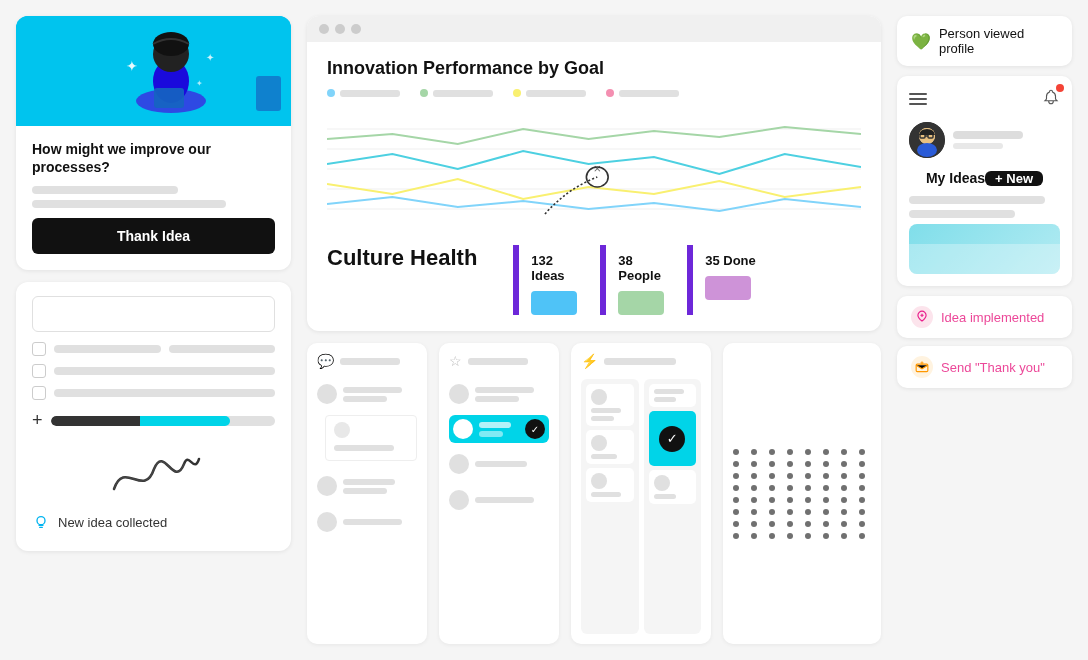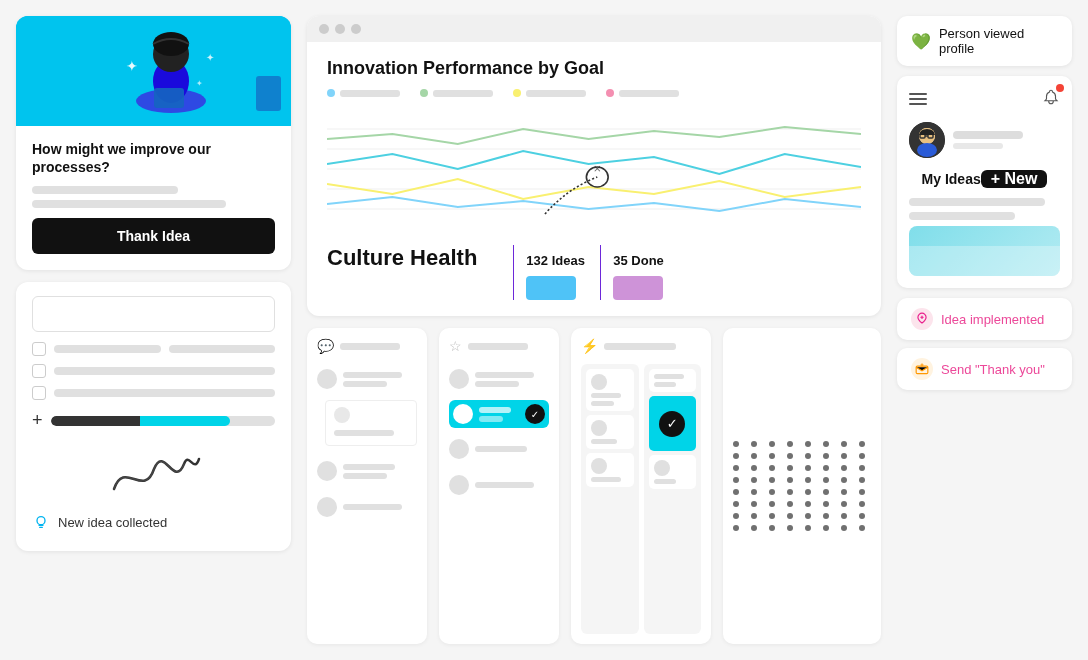--- a/index.html
+++ b/index.html
@@ -511,7 +511,7 @@
       border: none;
       border-radius: 6px;
       padding: 0 10px;
-      font-size: 16px;
+      font-size: 13px;
       font-weight: 600;
       cursor: pointer;
     }

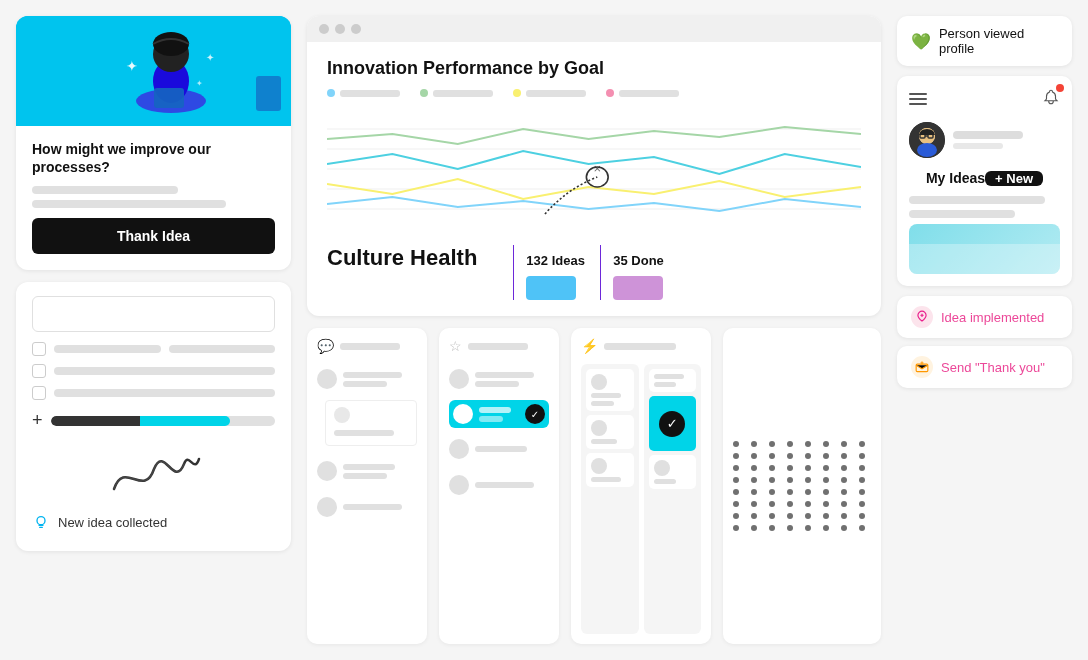--- a/index.html
+++ b/index.html
@@ -272,7 +272,7 @@
 
     .stat-col {
       padding: 8px 12px 0;
-      border-left: 1px solid #6d28d9;
+      border-left: 6px solid #6d28d9;
     }
 
     .stat-label {

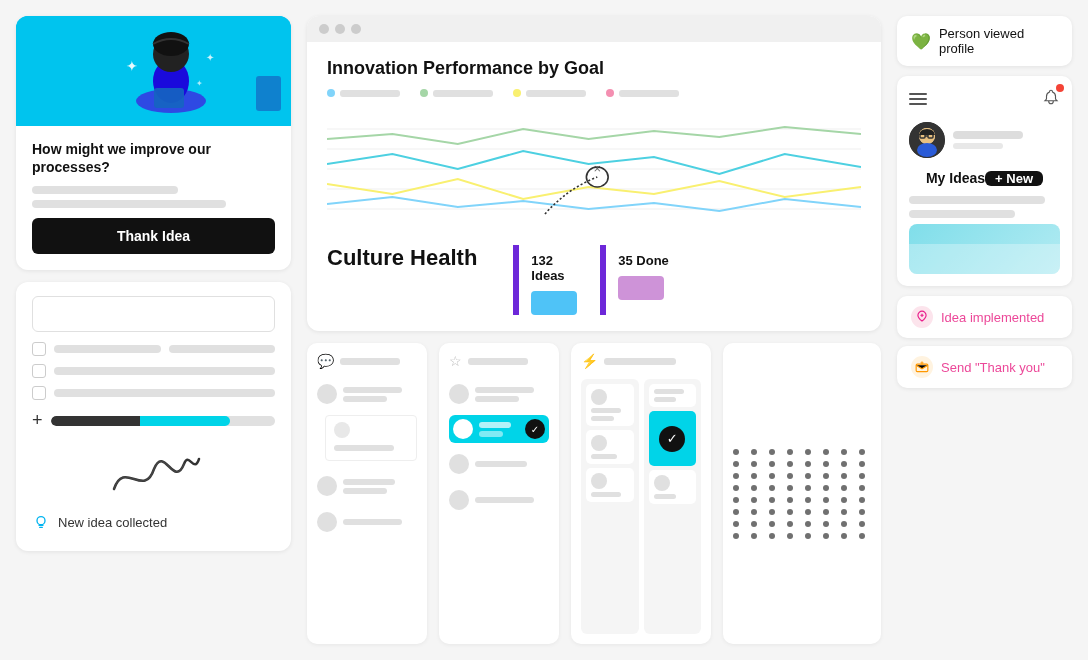--- a/index.html
+++ b/index.html
@@ -727,6 +727,10 @@
             <div class="stat-col">
               <div class="stat-label">132 Ideas</div>
               <div class="stat-bar blue"></div>
+            </div>
+            <div class="stat-col">
+              <div class="stat-label">38 People</div>
+              <div class="stat-bar green"></div>
             </div>
             <div class="stat-col">
               <div class="stat-label">35 Done</div>

